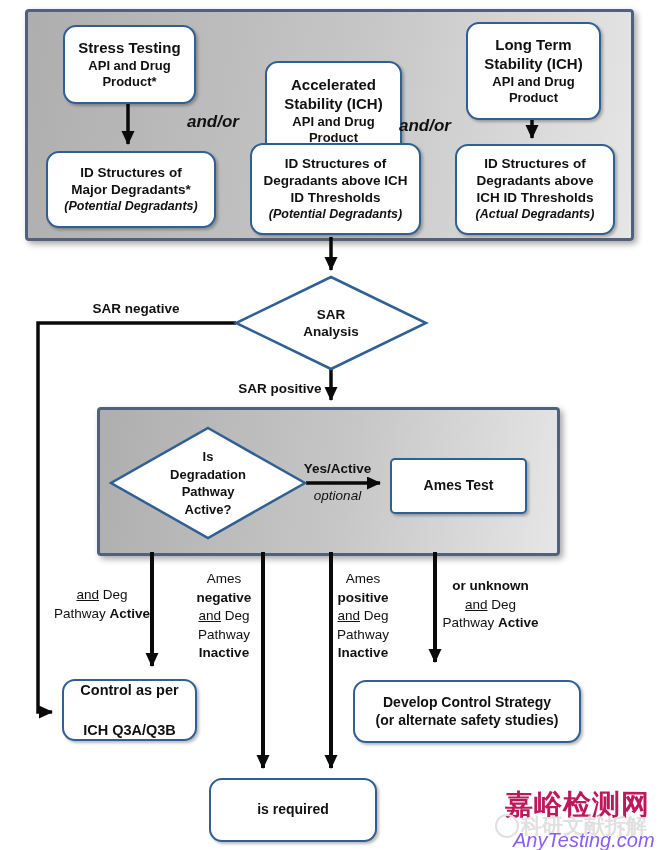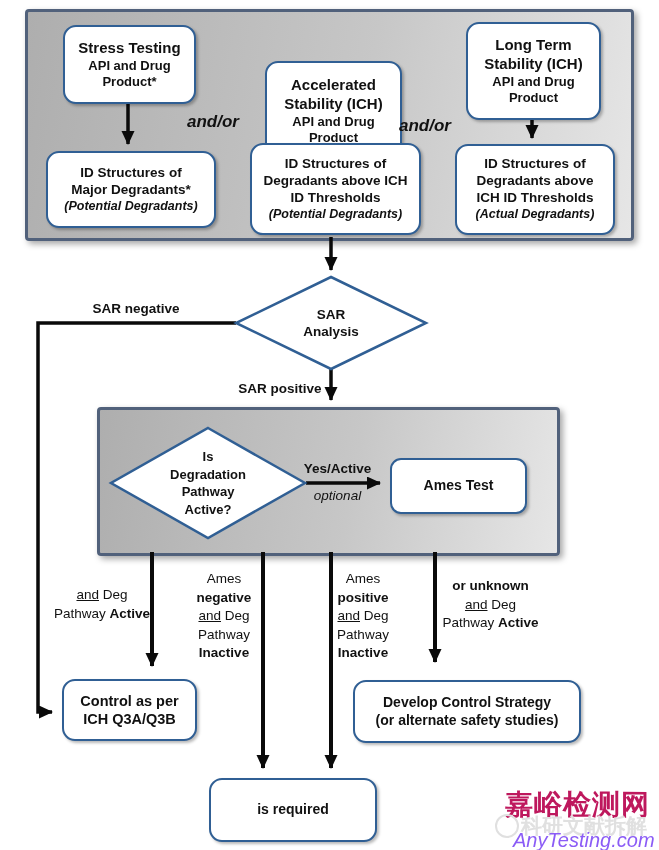--- a/index.html
+++ b/index.html
@@ -119,7 +119,7 @@
   <div class="lbl bold-lbl" style="left:295px;top:461px;width:85px;">Yes/Active</div>
   <div class="lbl italic-lbl" style="left:295px;top:488px;width:85px;">optional</div>
 
-  <div class="box" style="left:390px;top:458px;width:133px;height:52px;border-radius:11px;">
+  <div class="box" style="left:390px;top:458px;width:133px;height:52px;border-radius:5px;">
     <div style="font-size:14px;font-weight:700;">Ames Test</div>
   </div>
 

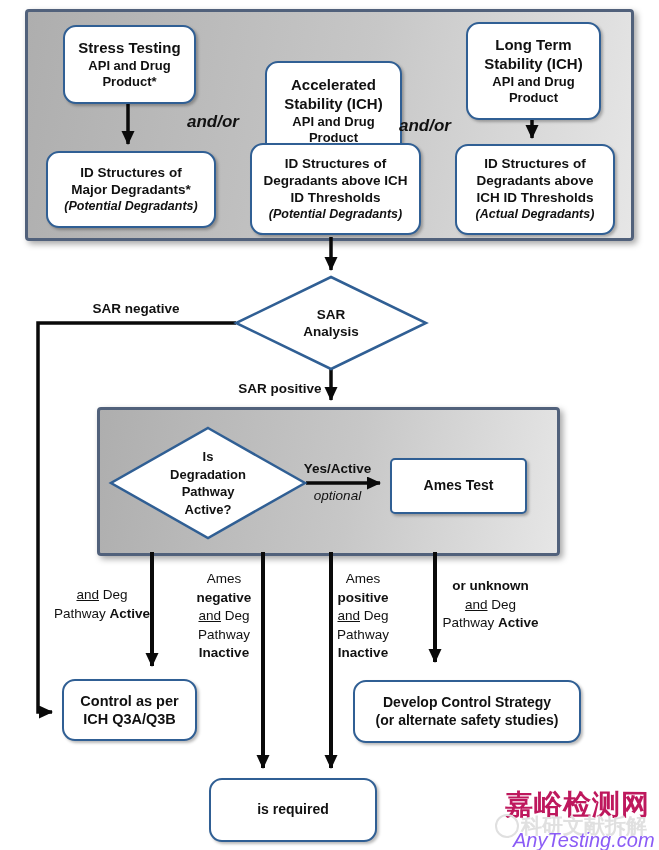--- a/index.html
+++ b/index.html
@@ -150,7 +150,7 @@
     <div><span>Pathway </span><span class="b">Active</span></div>
   </div>
 
-  <div class="box" style="left:62px;top:679px;width:131px;height:58px;">
+  <div class="box" style="left:62px;top:679px;width:131px;height:58px;justify-content:space-between;">
     <div style="font-size:14.5px;font-weight:700;">Control as per</div>
     <div style="font-size:14.5px;font-weight:700;">ICH Q3A/Q3B</div>
   </div>

